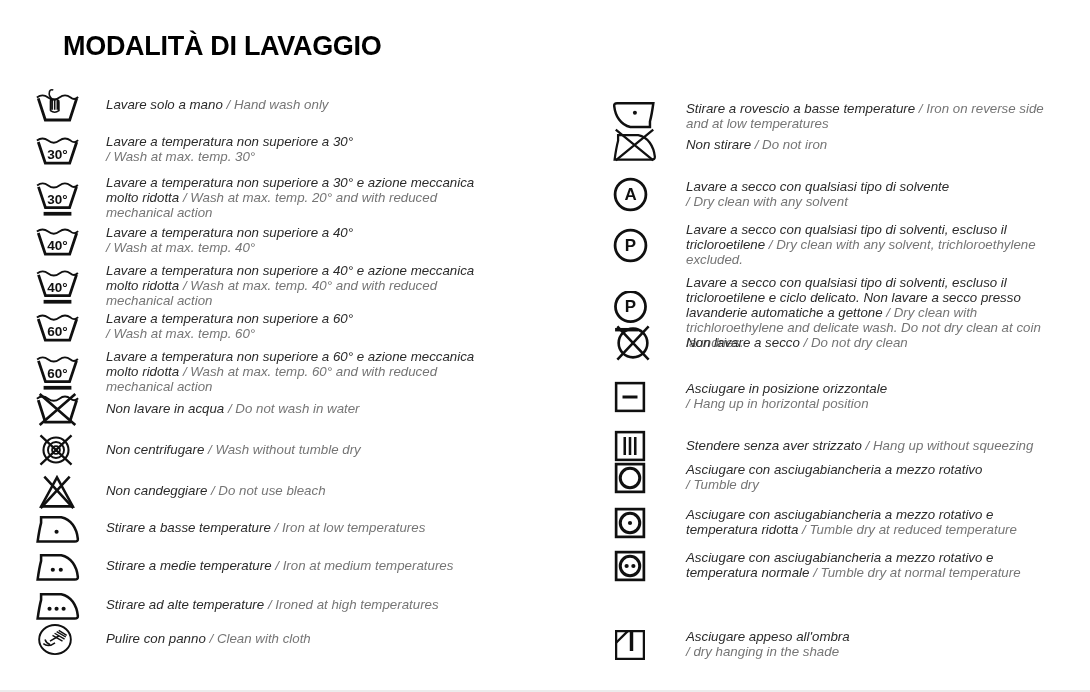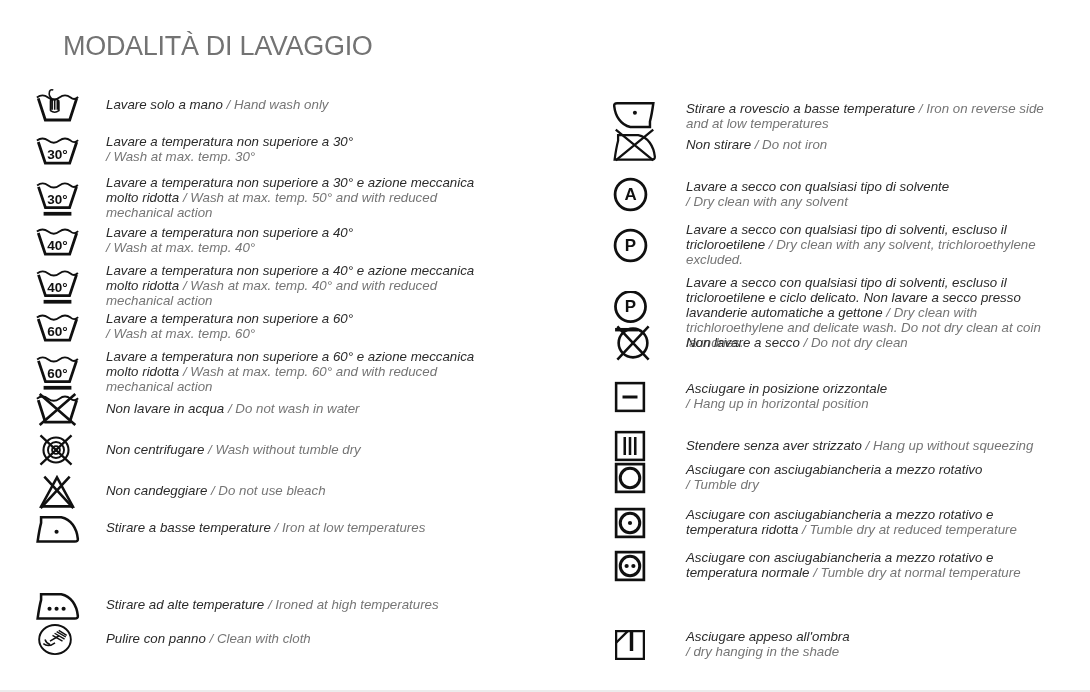--- a/index.html
+++ b/index.html
@@ -5,8 +5,8 @@
   html,body{margin:0;padding:0;background:#fff;}
   .page{position:relative;width:1090px;height:692px;background:#ffffff;overflow:hidden;
         font-family:"Liberation Sans",sans-serif;}
-  .title{position:absolute;left:63px;top:13px;font-size:27px;font-weight:normal;
-         color:#737373;letter-spacing:-0.3px;}
+  .title{position:absolute;left:63px;top:13px;font-size:27px;font-weight:bold;
+         color:#000000;letter-spacing:-0.3px;}
   .col{position:absolute;top:0;height:692px;}
   .col-left{left:35px;width:480px;}
   .col-right{left:612px;width:452px;}

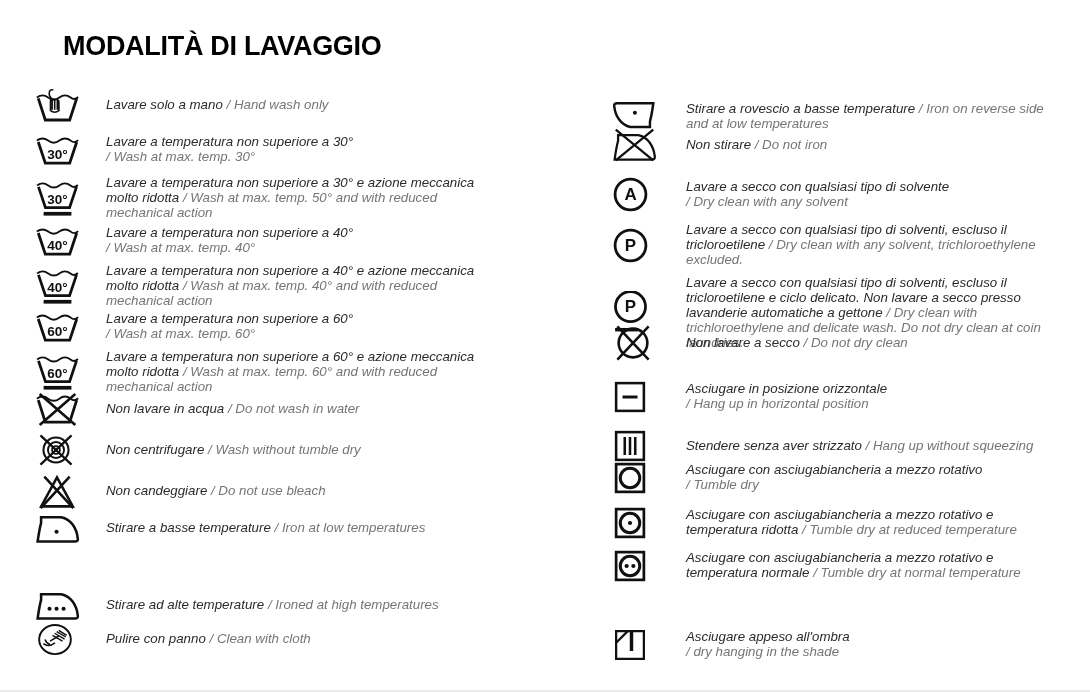--- a/index.html
+++ b/index.html
@@ -62,7 +62,7 @@
           <line x1="9" y1="37.5" x2="39" y2="37.5" stroke="#101010" stroke-width="4"></line>
         </svg>
       </div>
-      <p class="tx"><span class="it">Lavare a temperatura non superiore a 30° e azione meccanica molto ridotta</span> <span class="en">/ Wash at max. temp. 50° and with reduced mechanical action</span></p>
+      <p class="tx"><span class="it">Lavare a temperatura non superiore a 30° e azione meccanica molto ridotta</span> <span class="en">/ Wash at max. temp. 20° and with reduced mechanical action</span></p>
     </div>
 
     <div class="row" style="top:218px">

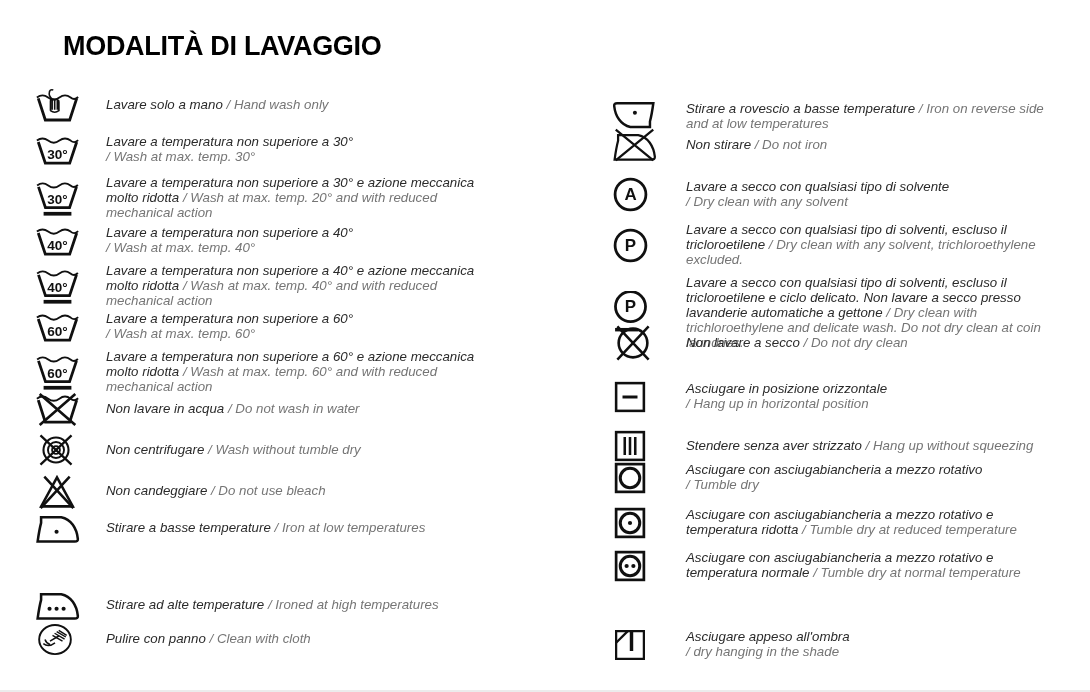--- a/index.html
+++ b/index.html
@@ -155,6 +155,16 @@
       <p class="tx"><span class="it">Stirare a basse temperature</span> <span class="en">/ Iron at low temperatures</span></p>
     </div>
 
+    <div class="row" style="top:550px">
+      <div class="ic">
+        <svg width="45" height="32" viewBox="0 0 48 34">
+          <path d="M6.5 11.5 L6.5 5.5 L28 5.5 C38.5 7.5 44.5 17.5 45.7 28.5 Q46 31.5 42.5 31.5 L2.8 31.5 Q4.5 19 6.5 11.5 Z" fill="none" stroke="#101010" stroke-width="2.7"></path>
+          <circle cx="19" cy="21" r="2.2" fill="#101010"></circle>
+            <circle cx="27.5" cy="21" r="2.2" fill="#101010"></circle>
+        </svg>
+      </div>
+      <p class="tx"><span class="it">Stirare a medie temperature</span> <span class="en">/ Iron at medium temperatures</span></p>
+    </div>
 
     <div class="row" style="top:589px">
       <div class="ic">

